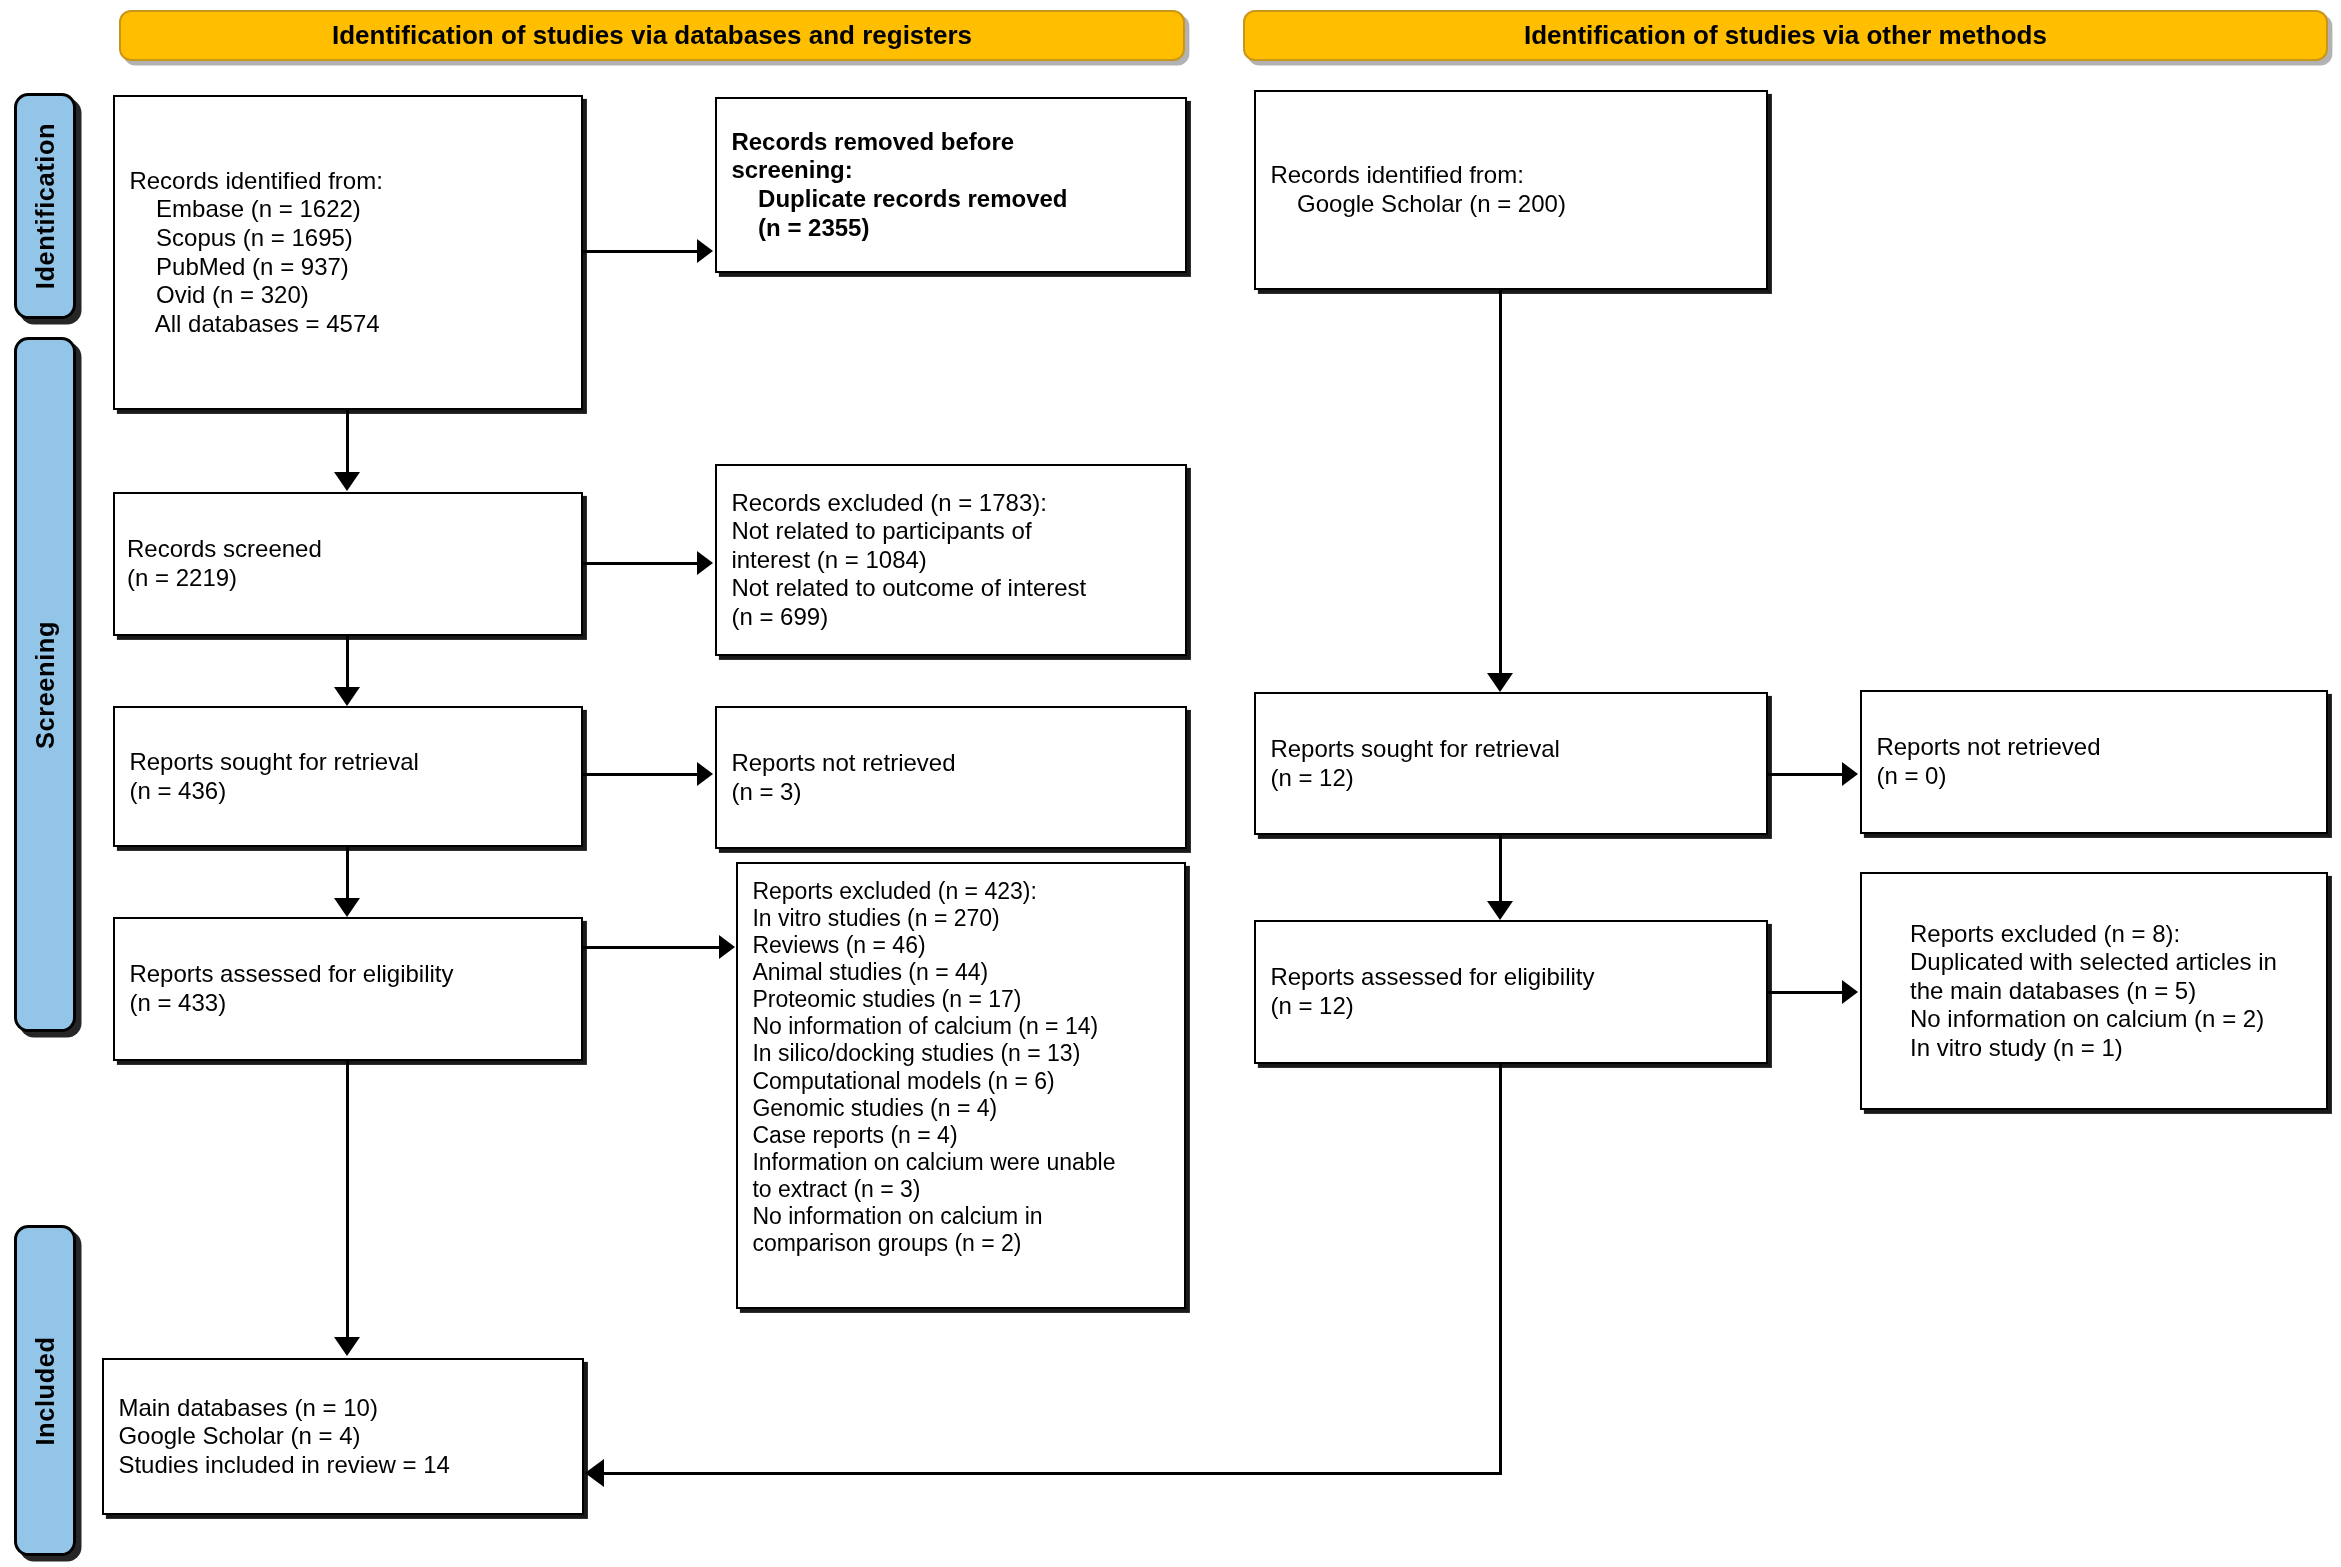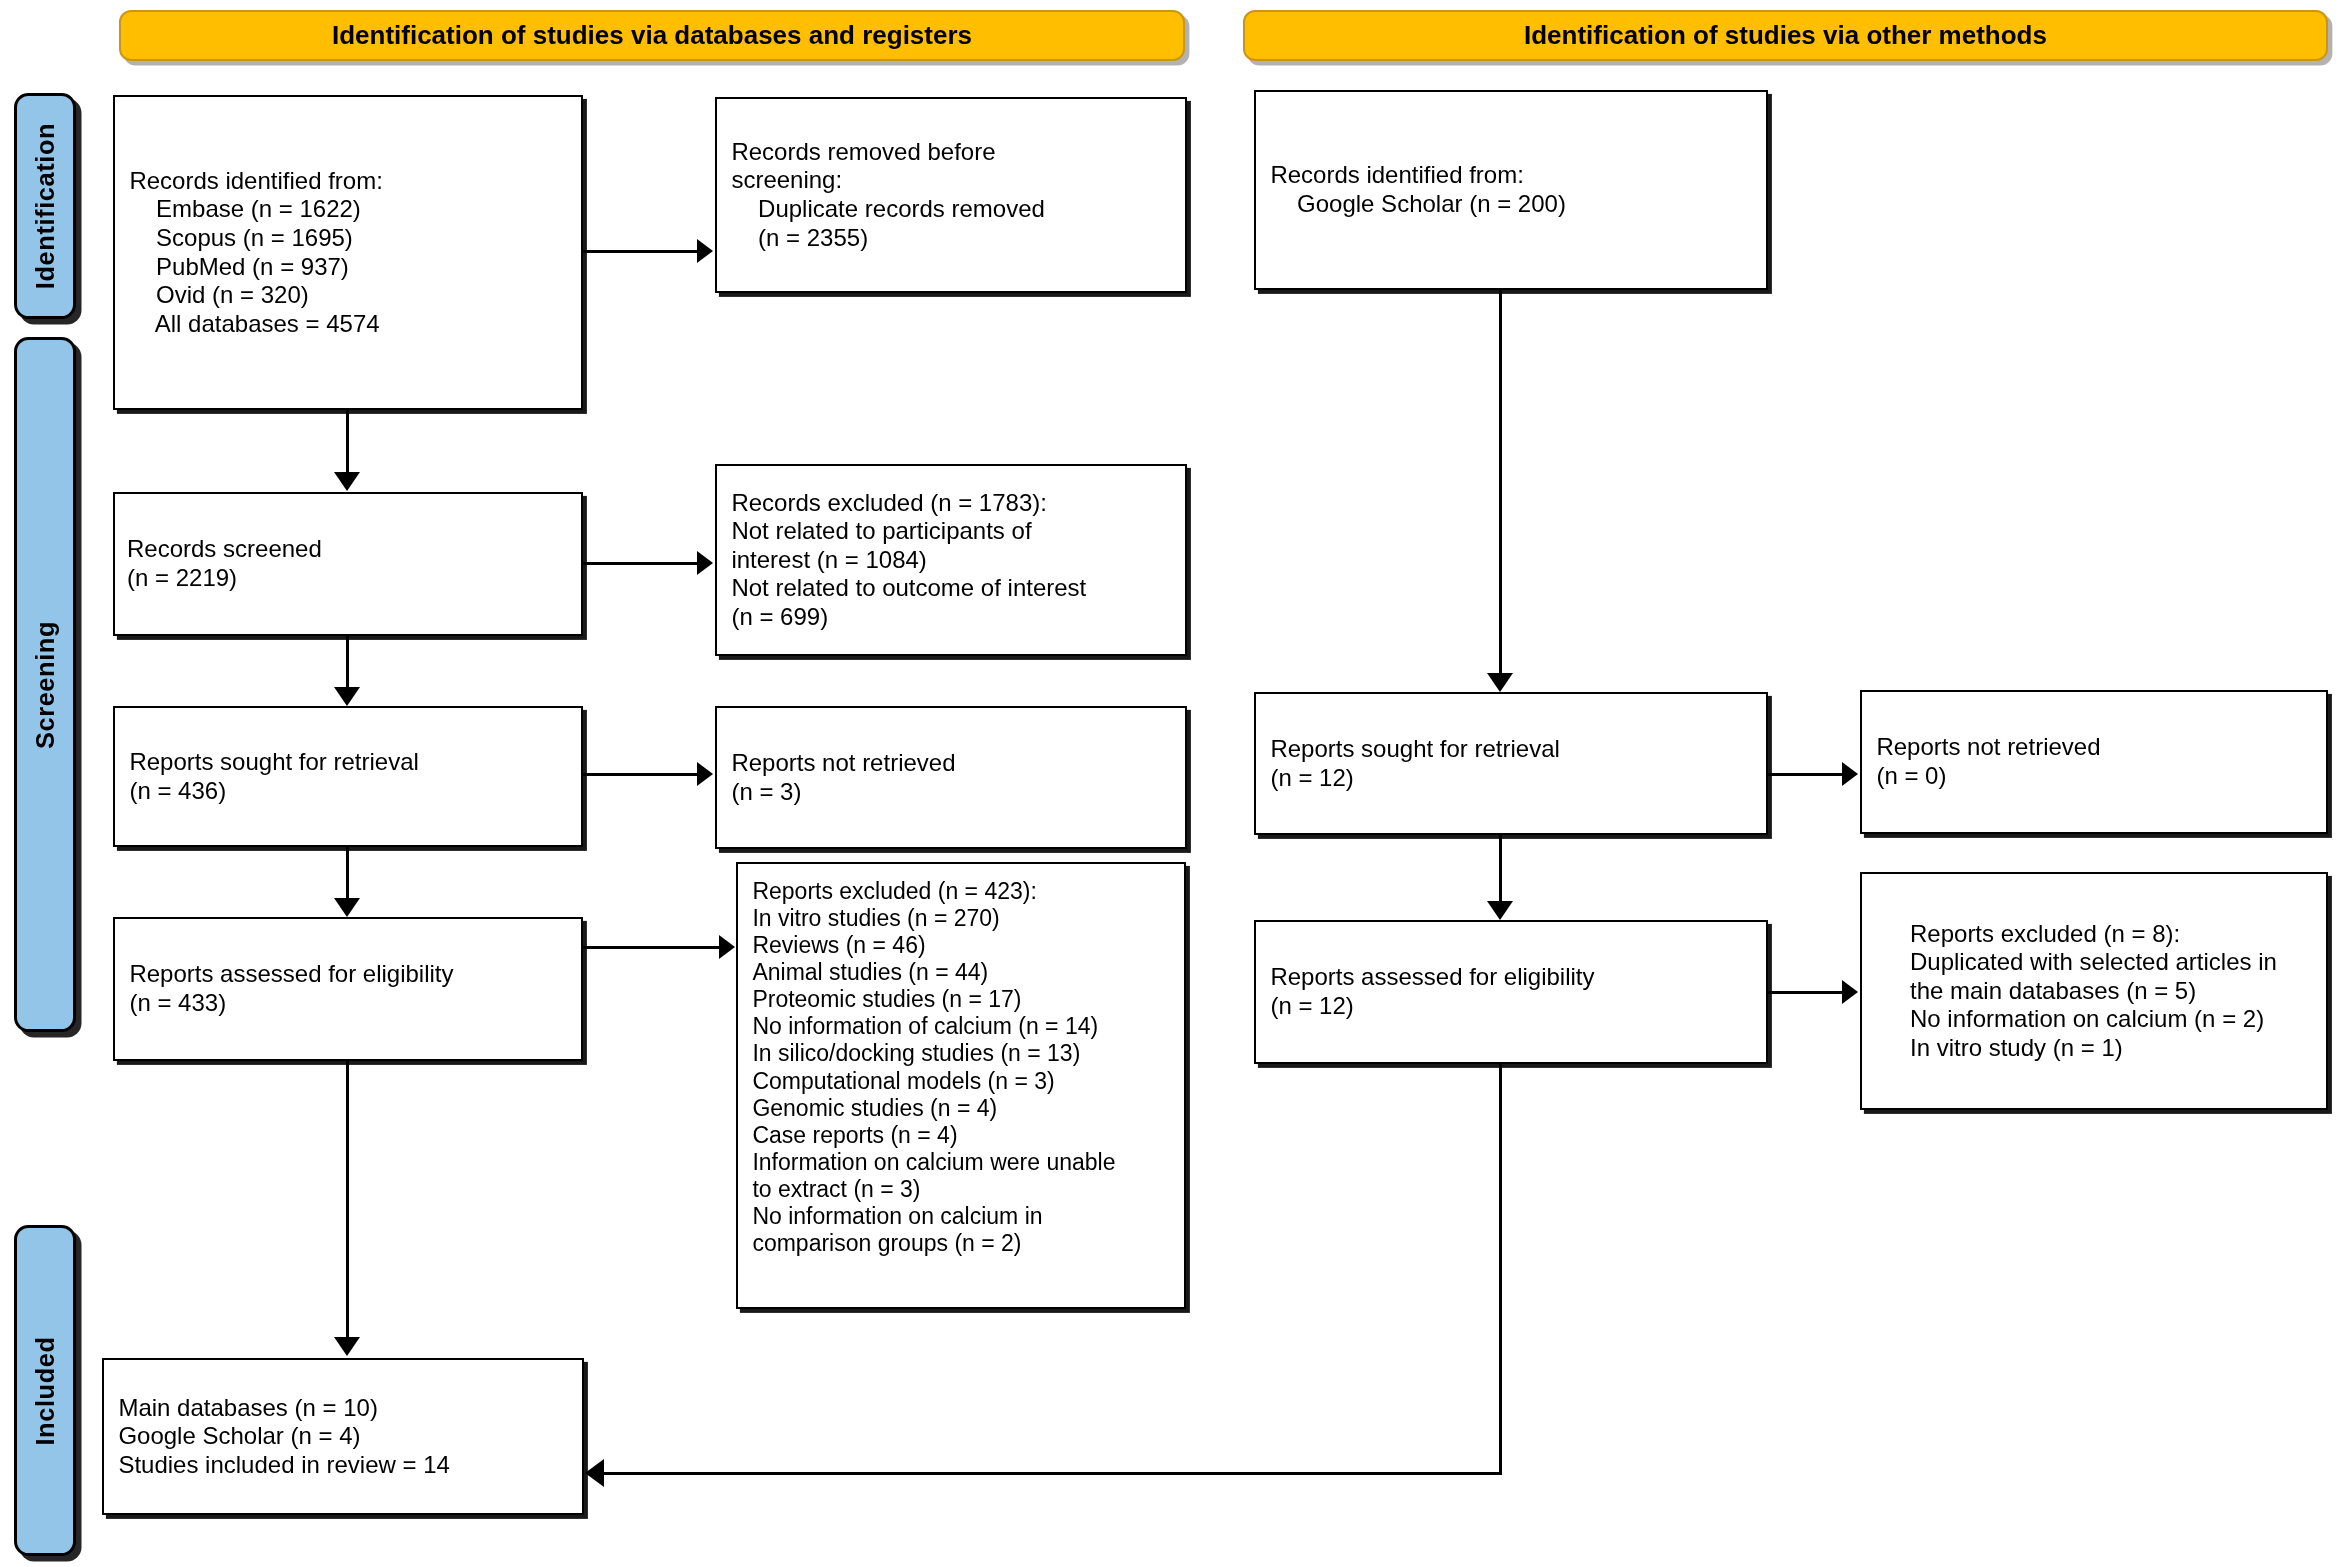--- a/index.html
+++ b/index.html
@@ -142,7 +142,7 @@
     <div class="line">    All databases = 4574</div>
   </div>
 
-  <div class="flow-box" style="left:715px; top:97px; width:472px; height:196px;">
+  <div class="flow-box" style="left:715px; top:97px; width:472px; height:176px;font-weight:bold;">
     <div class="line">Records removed before</div>
     <div class="line">screening:</div>
     <div class="line">    Duplicate records removed</div>

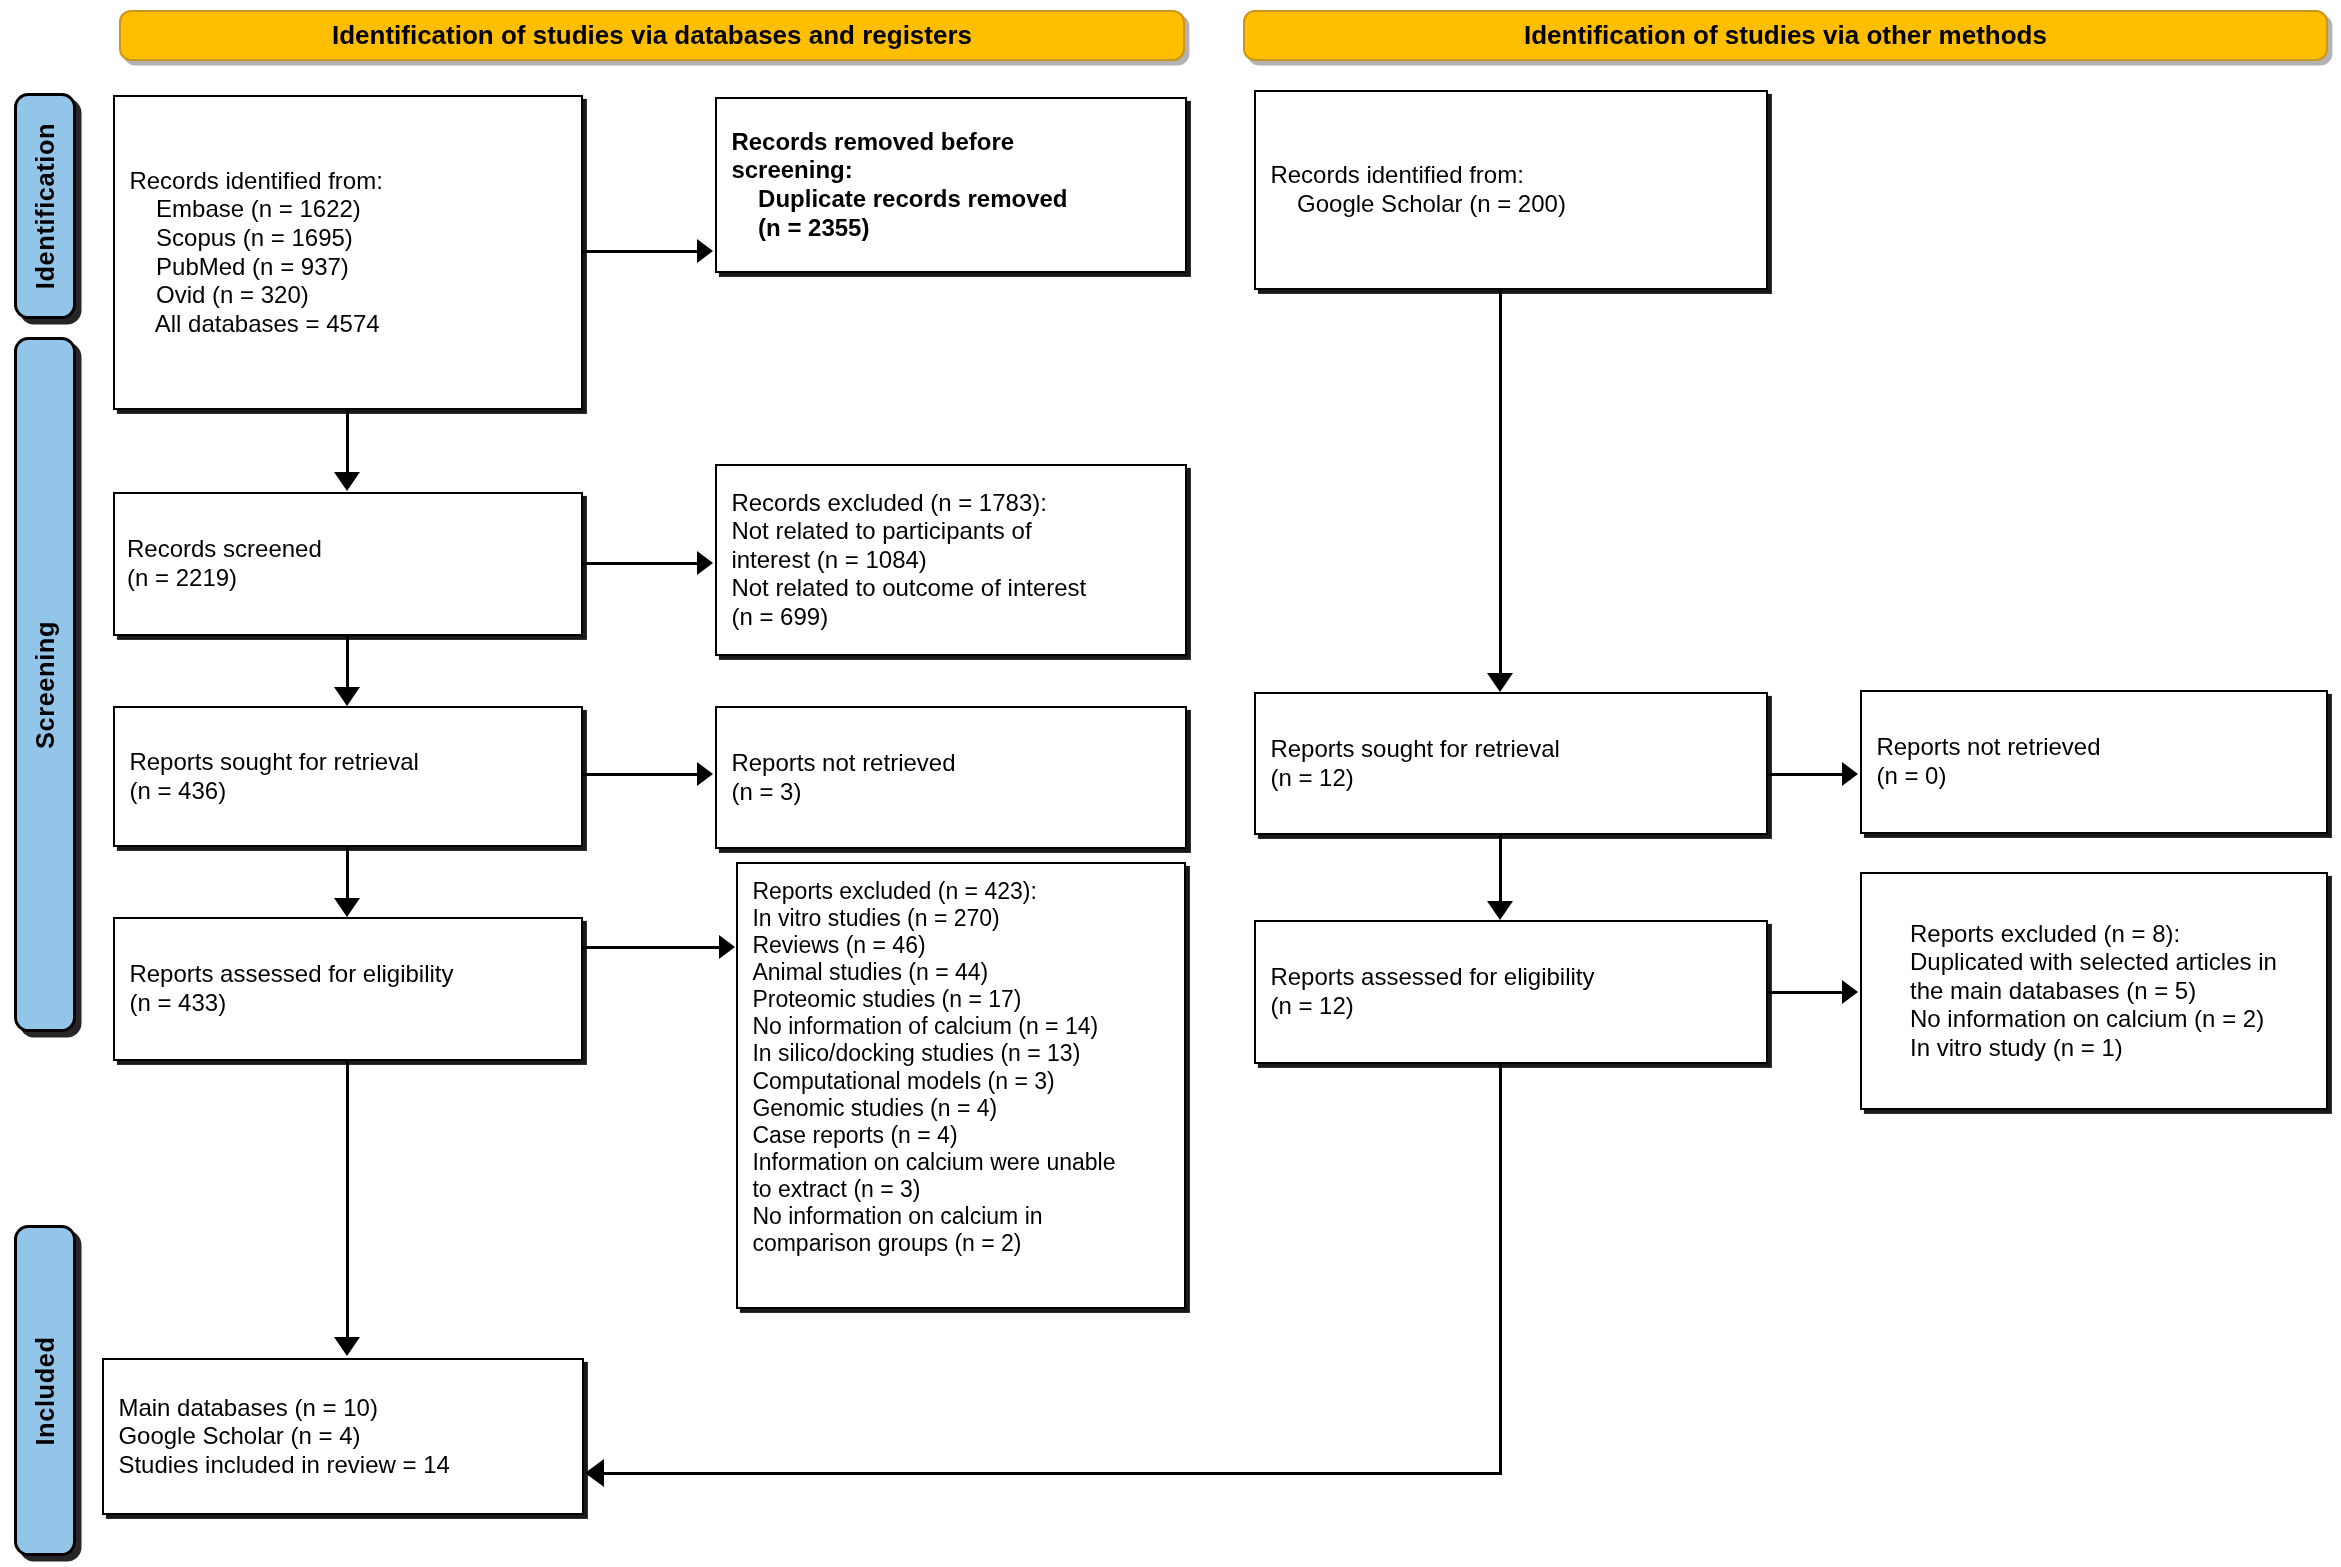--- a/index.html
+++ b/index.html
@@ -203,7 +203,7 @@
     <div class="line">Proteomic studies (n = 17)</div>
     <div class="line">No information of calcium (n = 14)</div>
     <div class="line">In silico/docking studies (n = 13)</div>
-    <div class="line">Computational models (n = 3)</div>
+    <div class="line">Computational models (n = 6)</div>
     <div class="line">Genomic studies (n = 4)</div>
     <div class="line">Case reports (n = 4)</div>
     <div class="line">Information on calcium were unable</div>

